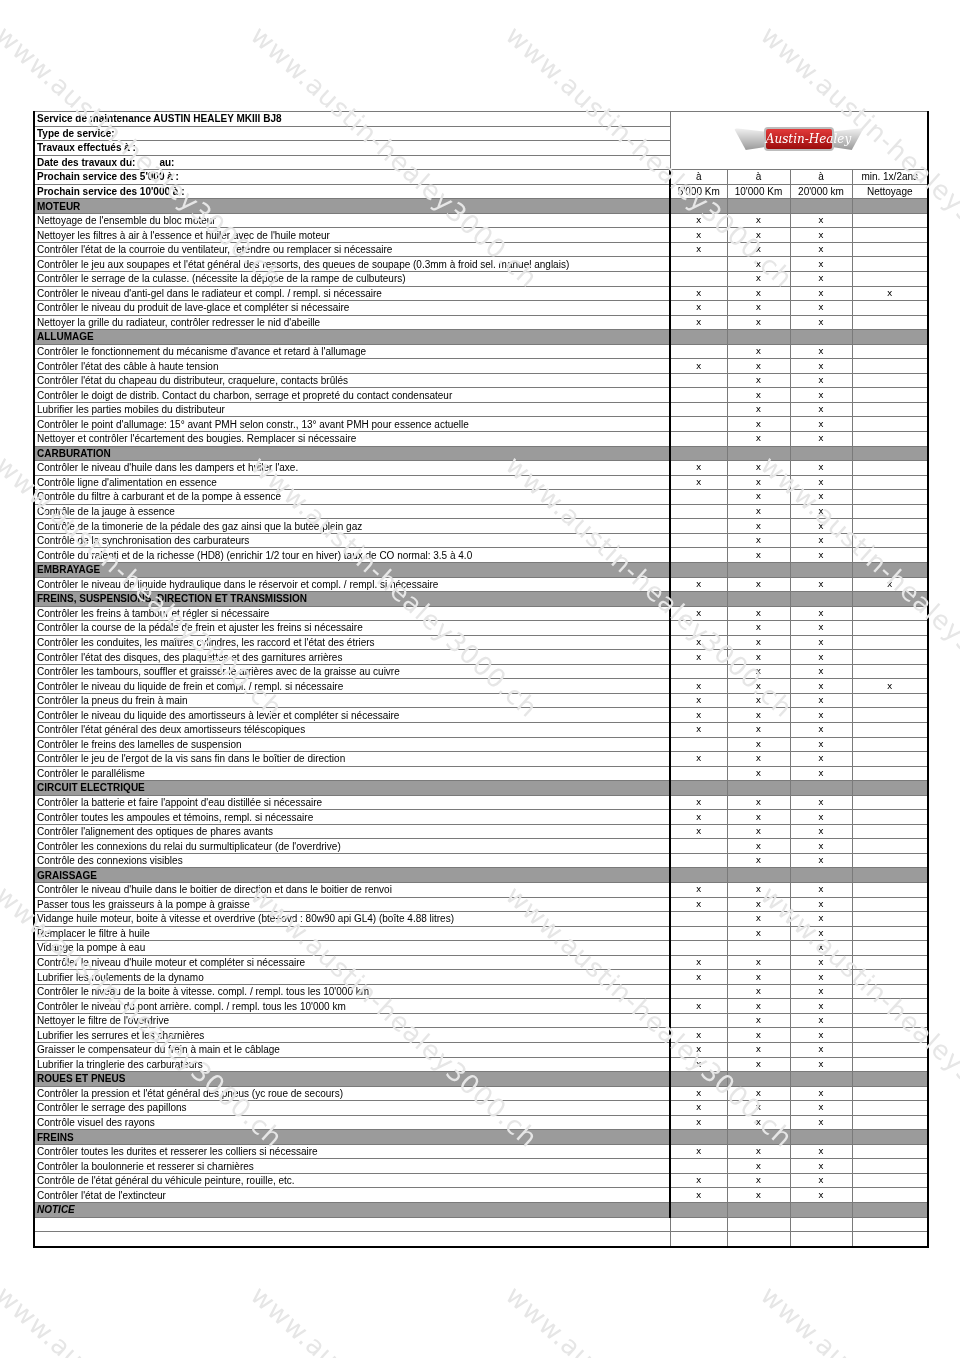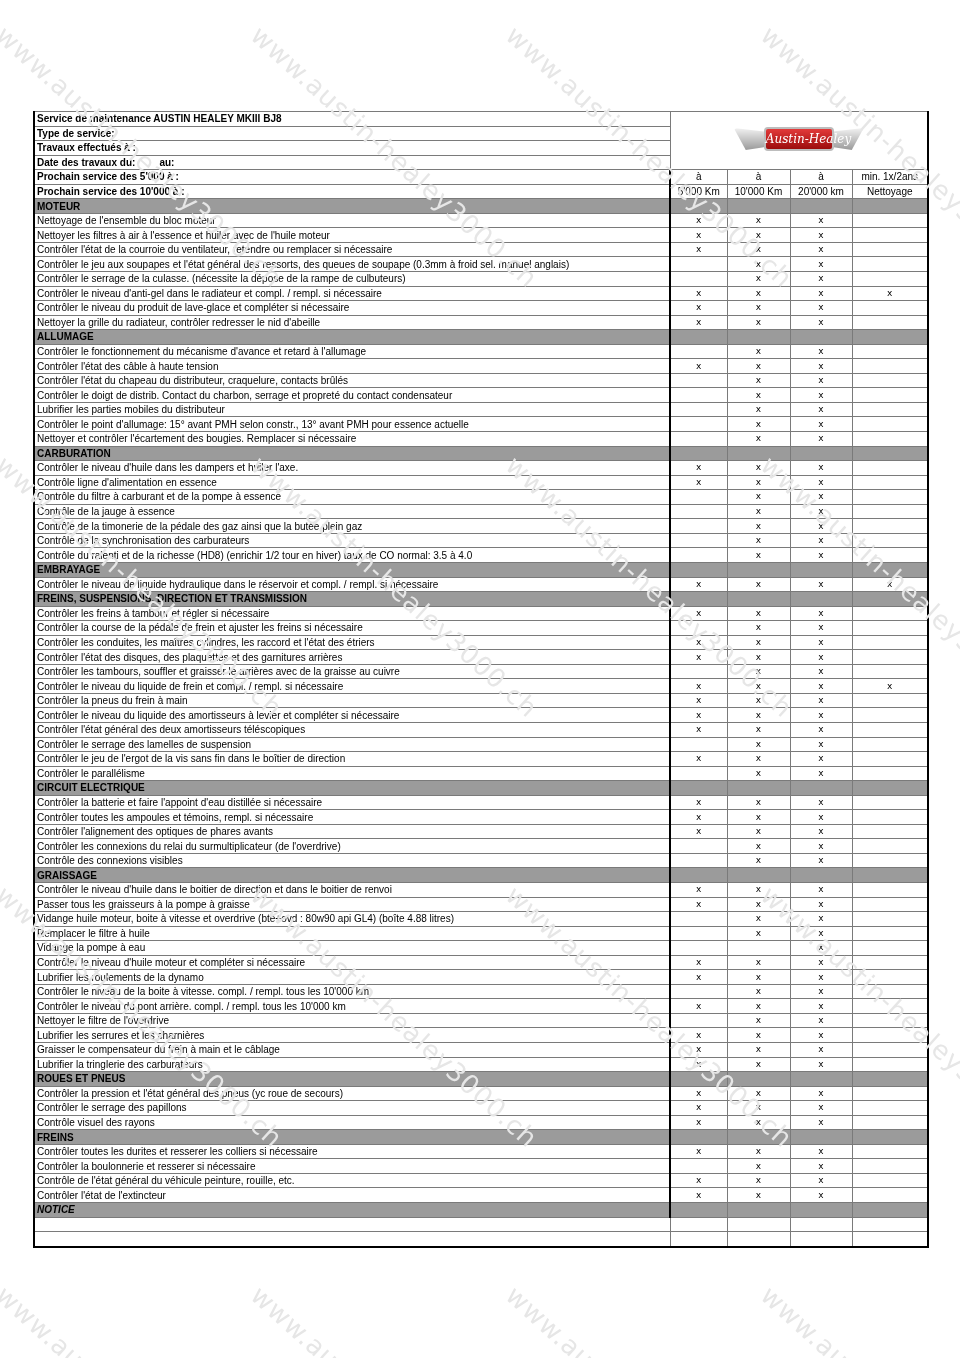--- a/index.html
+++ b/index.html
@@ -353,7 +353,7 @@
         <td class="mark br"></td>
       </tr>
       <tr>
-        <td class="desc bl">Contrôler le serrage des lamelles de suspension</td>
+        <td class="desc bl">Contrôler le freins des lamelles de suspension</td>
         <td class="mark bl"></td>
         <td class="mark">x</td>
         <td class="mark">x</td>

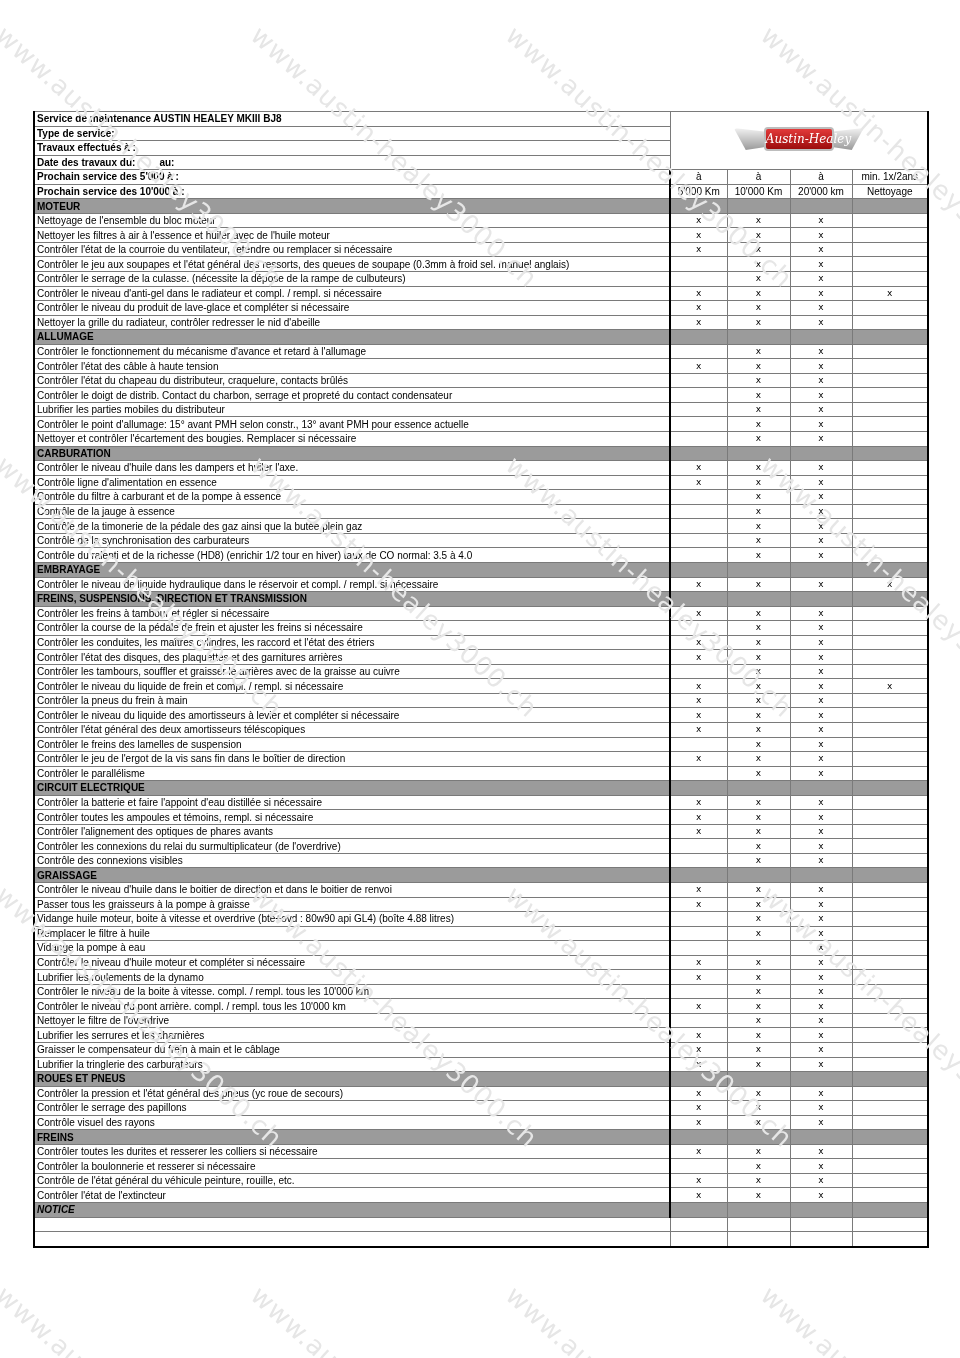--- a/index.html
+++ b/index.html
@@ -556,7 +556,7 @@
         <td class="mark br"></td>
       </tr>
       <tr>
-        <td class="desc bl">Contrôler la boulonnerie et resserer si nécessaire</td>
+        <td class="desc bl">Contrôler la boulonnerie et resserer si charnières</td>
         <td class="mark bl"></td>
         <td class="mark">x</td>
         <td class="mark">x</td>

